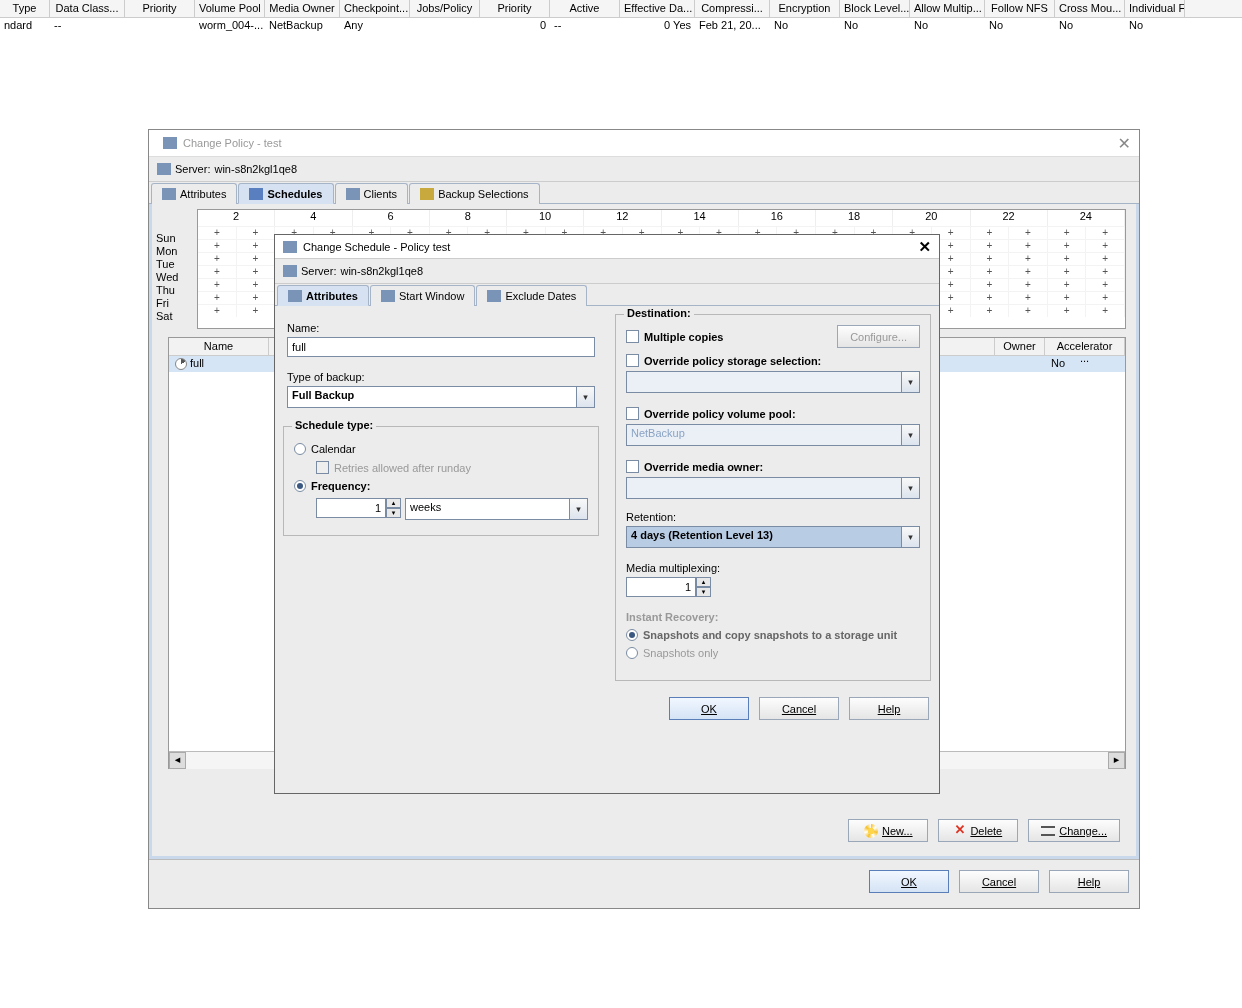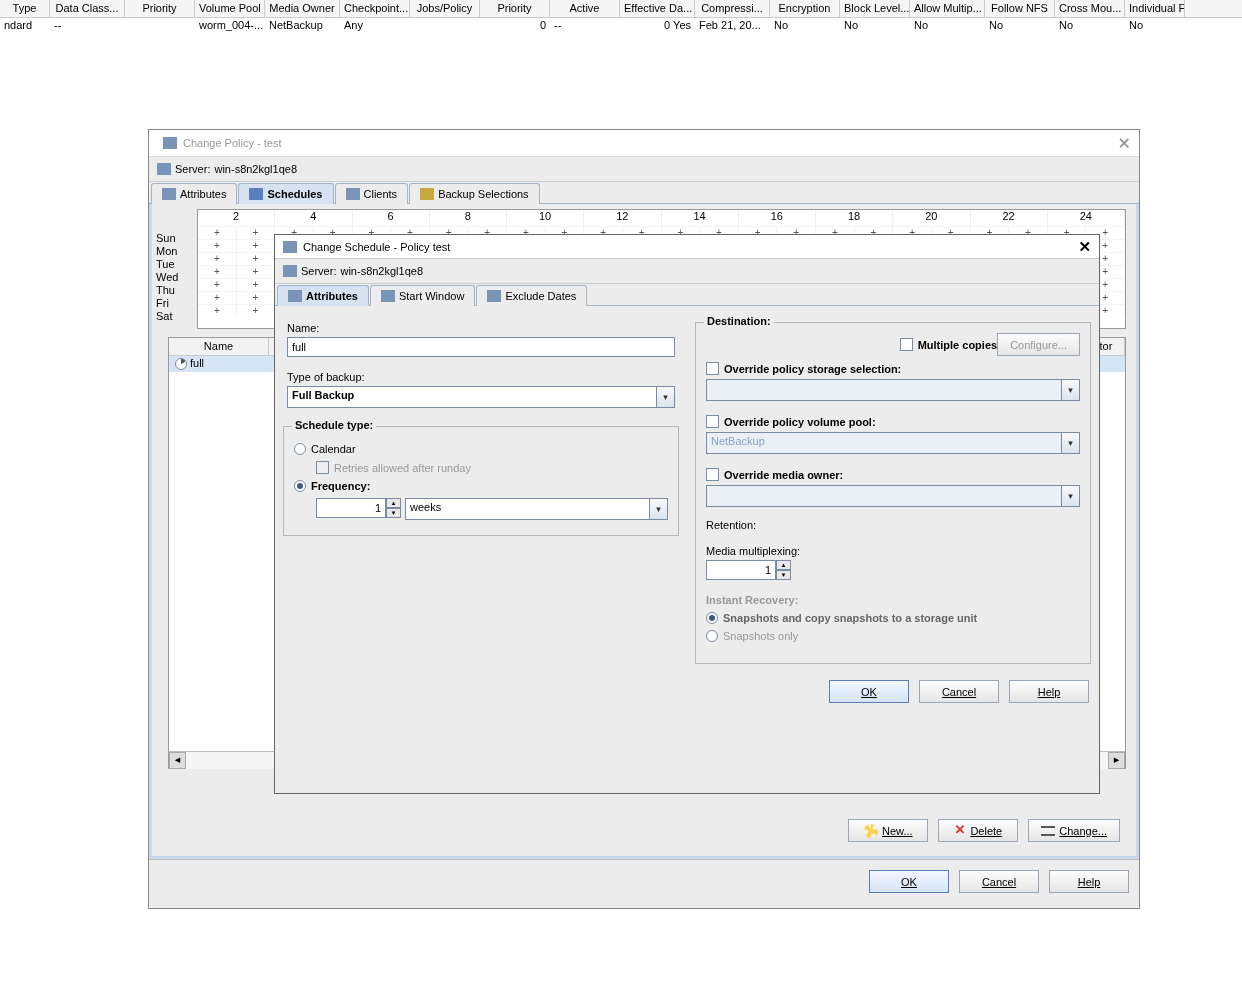--- a/index.html
+++ b/index.html
@@ -42,7 +42,7 @@
 .btn{min-width:80px;height:23px;background:linear-gradient(#fdfdfd,#e5e5e5);border:1px solid #9aa7b8;display:flex;align-items:center;justify-content:center;gap:4px;padding:0 12px}
 .btn.default{border:1px solid #5a7fb8;background:linear-gradient(#f2f7ff,#d4e3f5)}
 .btn u{text-decoration:underline}
-.inner-dialog{position:absolute;left:274px;top:234px;width:826px;height:560px;background:#ececec;border:1px solid #666;box-shadow:none}
+.inner-dialog{position:absolute;left:274px;top:234px;width:666px;height:560px;background:#ececec;border:1px solid #666;box-shadow:none}
 .inner-title{height:24px;background:#fff;display:flex;align-items:center;padding:0 8px;color:#000;border-bottom:1px solid #ccc}
 .inner-title .close-x{margin-left:auto;font-size:15px;font-weight:bold;color:#000}
 .inner-body{padding:8px 8px 4px 8px;display:flex;gap:16px}

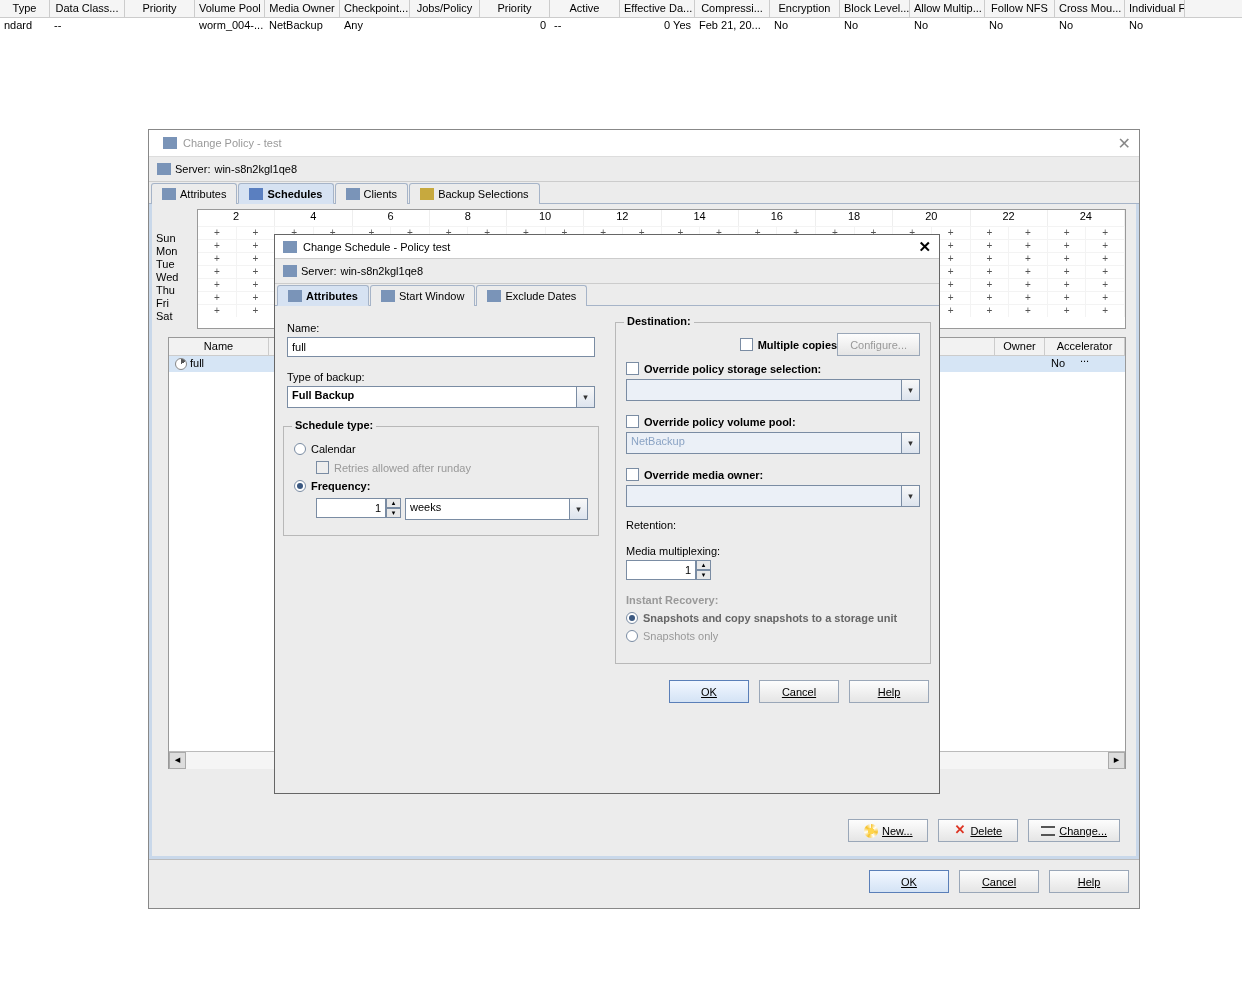--- a/index.html
+++ b/index.html
@@ -47,7 +47,7 @@
 .inner-title .close-x{margin-left:auto;font-size:15px;font-weight:bold;color:#000}
 .inner-body{padding:8px 8px 4px 8px;display:flex;gap:16px}
 .panel-col{flex:1}
-.fieldset{border:1px solid #b8b8b8;padding:10px 10px 15px 10px;margin-top:8px;position:relative}
+.fieldset{border:1px solid #b8b8b8;padding:10px 10px 15px 10px;position:relative}
 .fld-legend{position:absolute;top:-8px;left:8px;background:#ececec;padding:0 3px;font-weight:bold;color:#000}
 .lbl{font-weight:normal;color:#000;display:block;margin-bottom:3px}
 .txt-input{width:100%;height:20px;border:1px solid #7a8ca3;background:#fff;padding:0 4px}

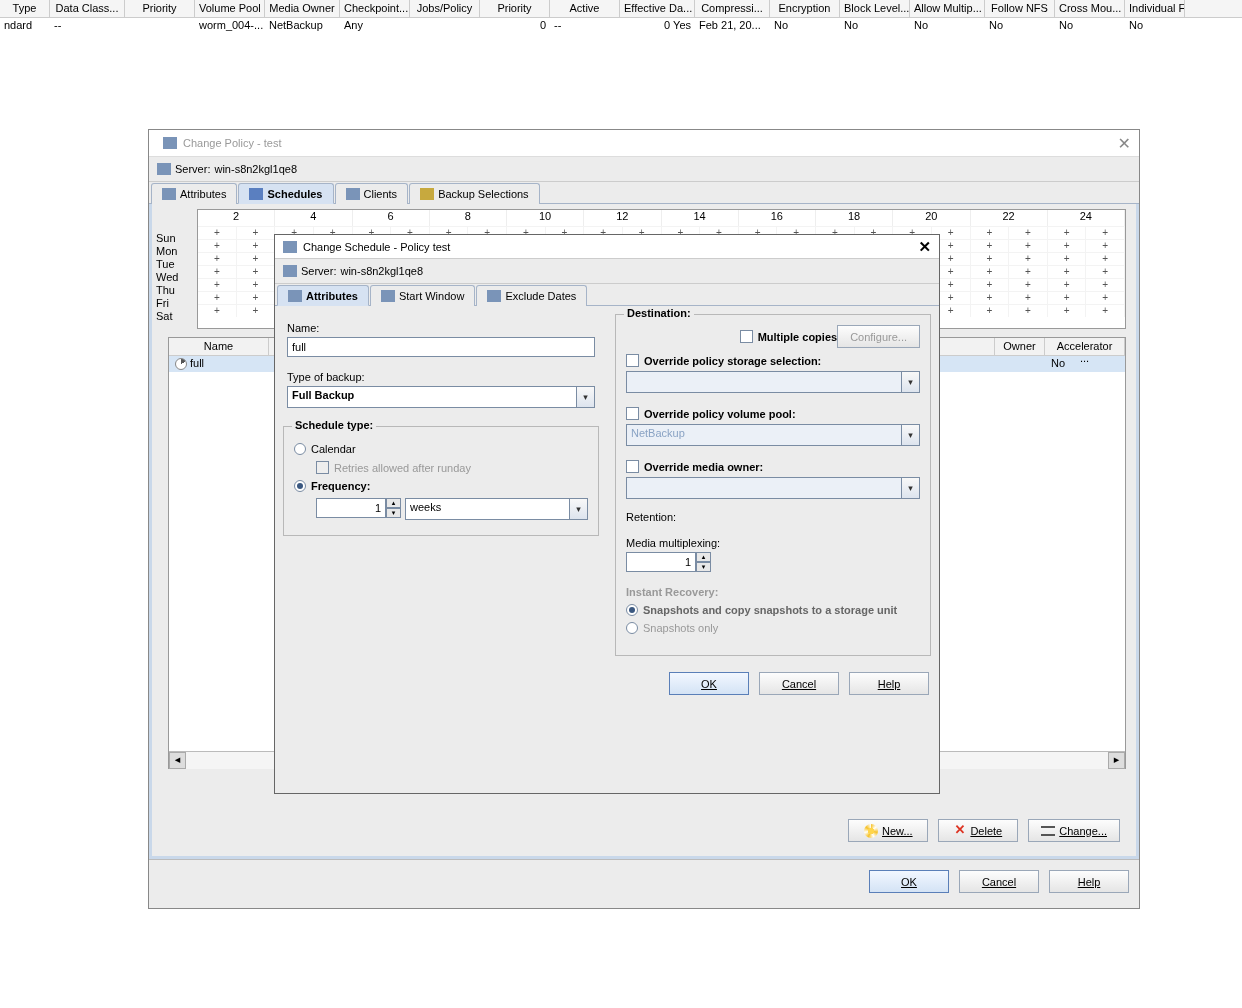--- a/index.html
+++ b/index.html
@@ -486,7 +486,7 @@
     <div class="panel-col">
       <div class="fieldset">
         <span class="fld-legend">Destination:</span>
-        <div style="display:flex;align-items:center;justify-content:flex-end">
+        <div style="display:flex;align-items:center;justify-content:space-between">
           <div class="chk">
               <span class="chk-box"></span>
               <b>Multiple copies</b>

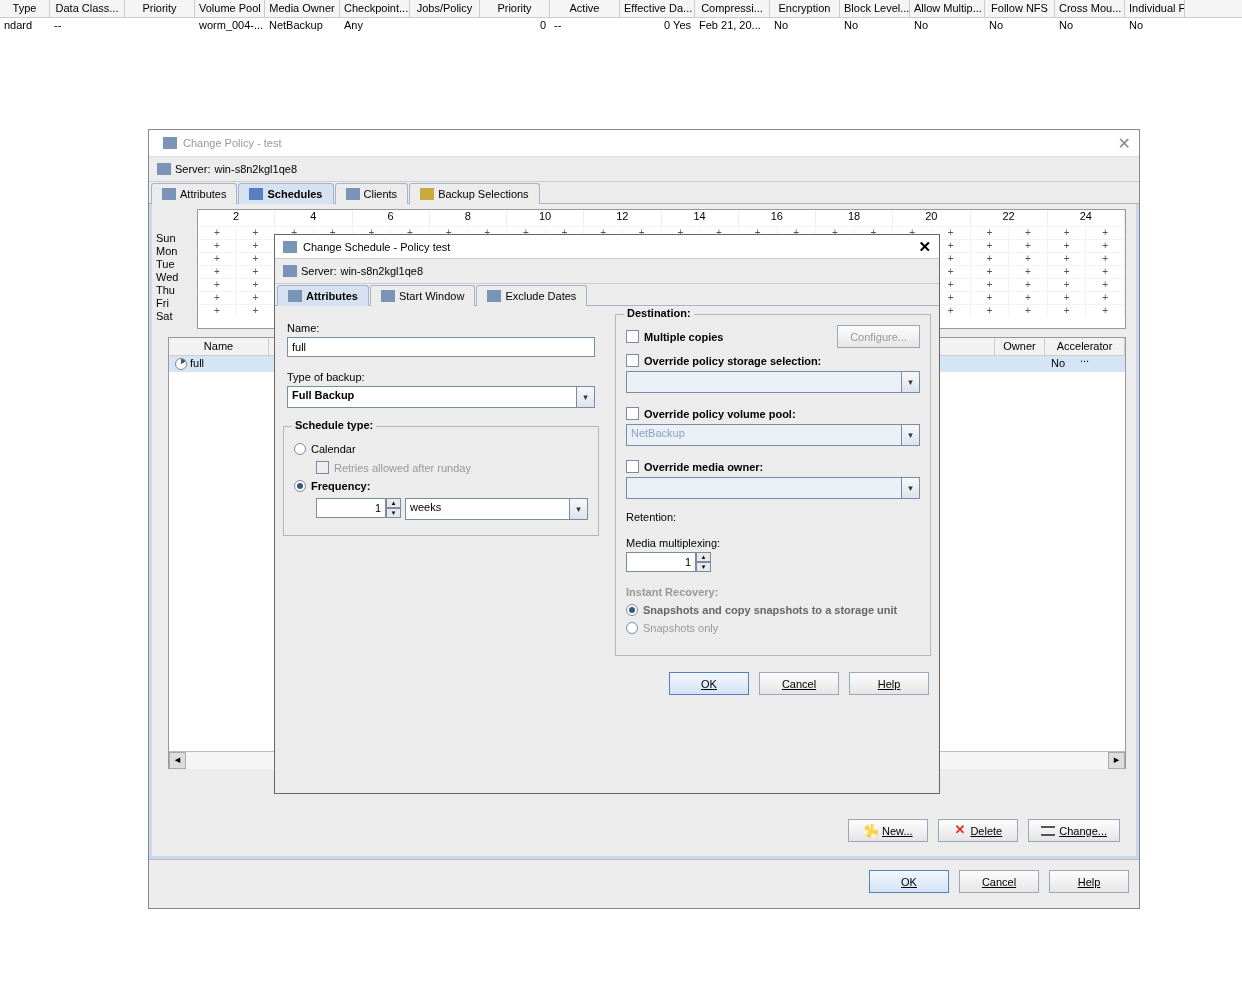--- a/index.html
+++ b/index.html
@@ -522,6 +522,10 @@
         <div style="margin-top:12px">
             <span class="lbl">Retention:</span>
           </div>
+        <div class="combo">
+            <div class="combo-txt sel">4 days (Retention Level 13)</div>
+            <div class="combo-btn"></div>
+          </div>
         <div style="margin-top:14px">
             <span class="lbl">Media multiplexing:</span>
           </div>

